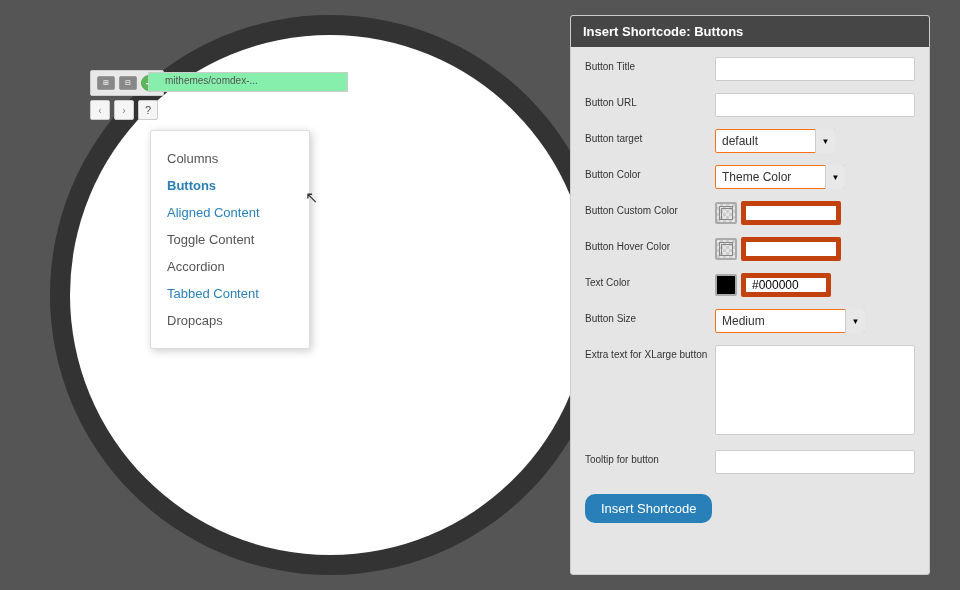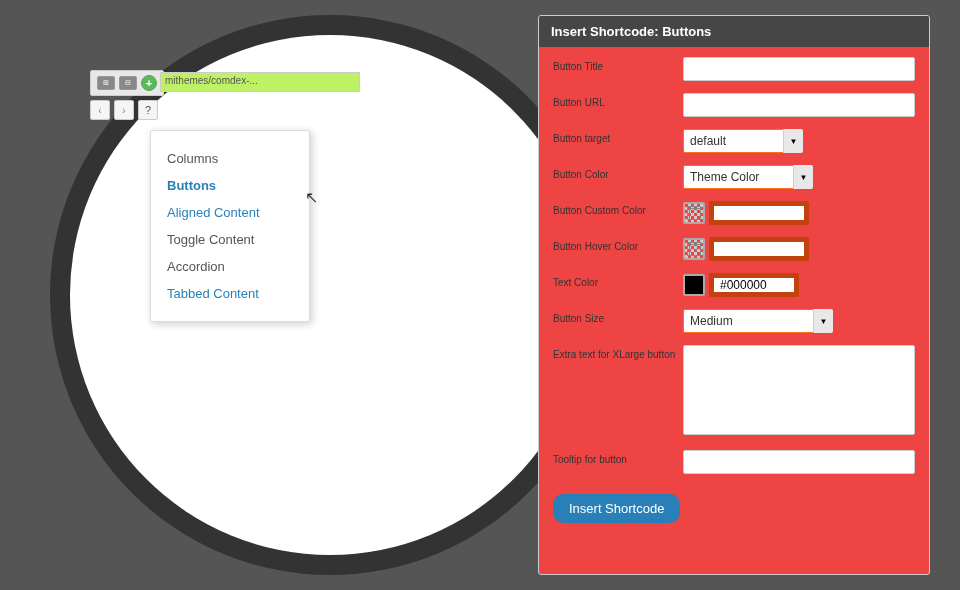--- a/index.html
+++ b/index.html
@@ -145,9 +145,9 @@
       position: absolute;
       top: 15px;
       right: 30px;
-      width: 392px;
+      width: 360px;
       height: 560px;
-      background: #ef4444;
+      background: #e5e5e5;
       border: 1px solid #ccc;
       border-radius: 3px;
       z-index: 4;

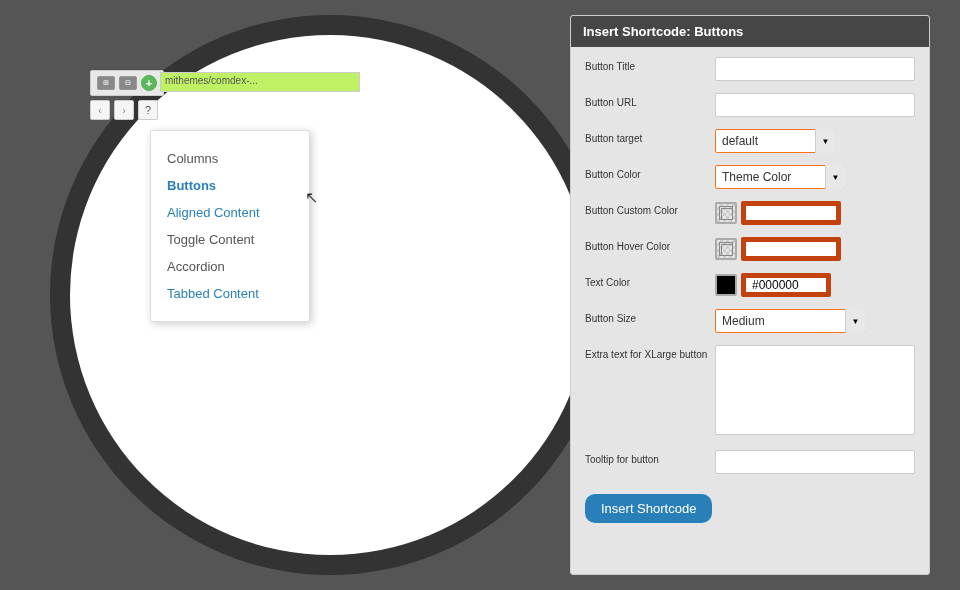--- a/index.html
+++ b/index.html
@@ -319,15 +319,15 @@
     .url-bar-area {
       position: absolute;
       top: 72px;
-      left: 160px;
+      left: 148px;
       z-index: 3;
-      background: #bef264;
+      background: #86efac;
       border: 1px solid #ccc;
       height: 20px;
       width: 200px;
       font-size: 10px;
       color: #555;
-      padding: 2px 4px;
+      padding: 2px 16px;
       overflow: hidden;
       white-space: nowrap;
     }

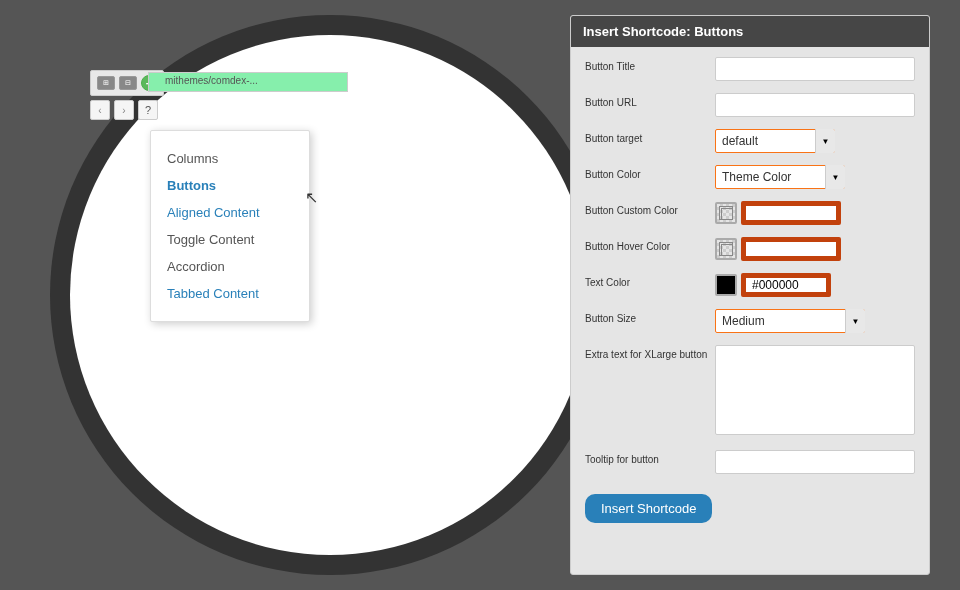--- a/index.html
+++ b/index.html
@@ -362,6 +362,7 @@
   <div class="dropdown-item">Toggle Content</div>
   <div class="dropdown-item">Accordion</div>
   <div class="dropdown-item blue">Tabbed Content</div>
+  <div class="dropdown-item">Dropcaps</div>
 </div>
 
 <div class="cursor-indicator">↖</div>

